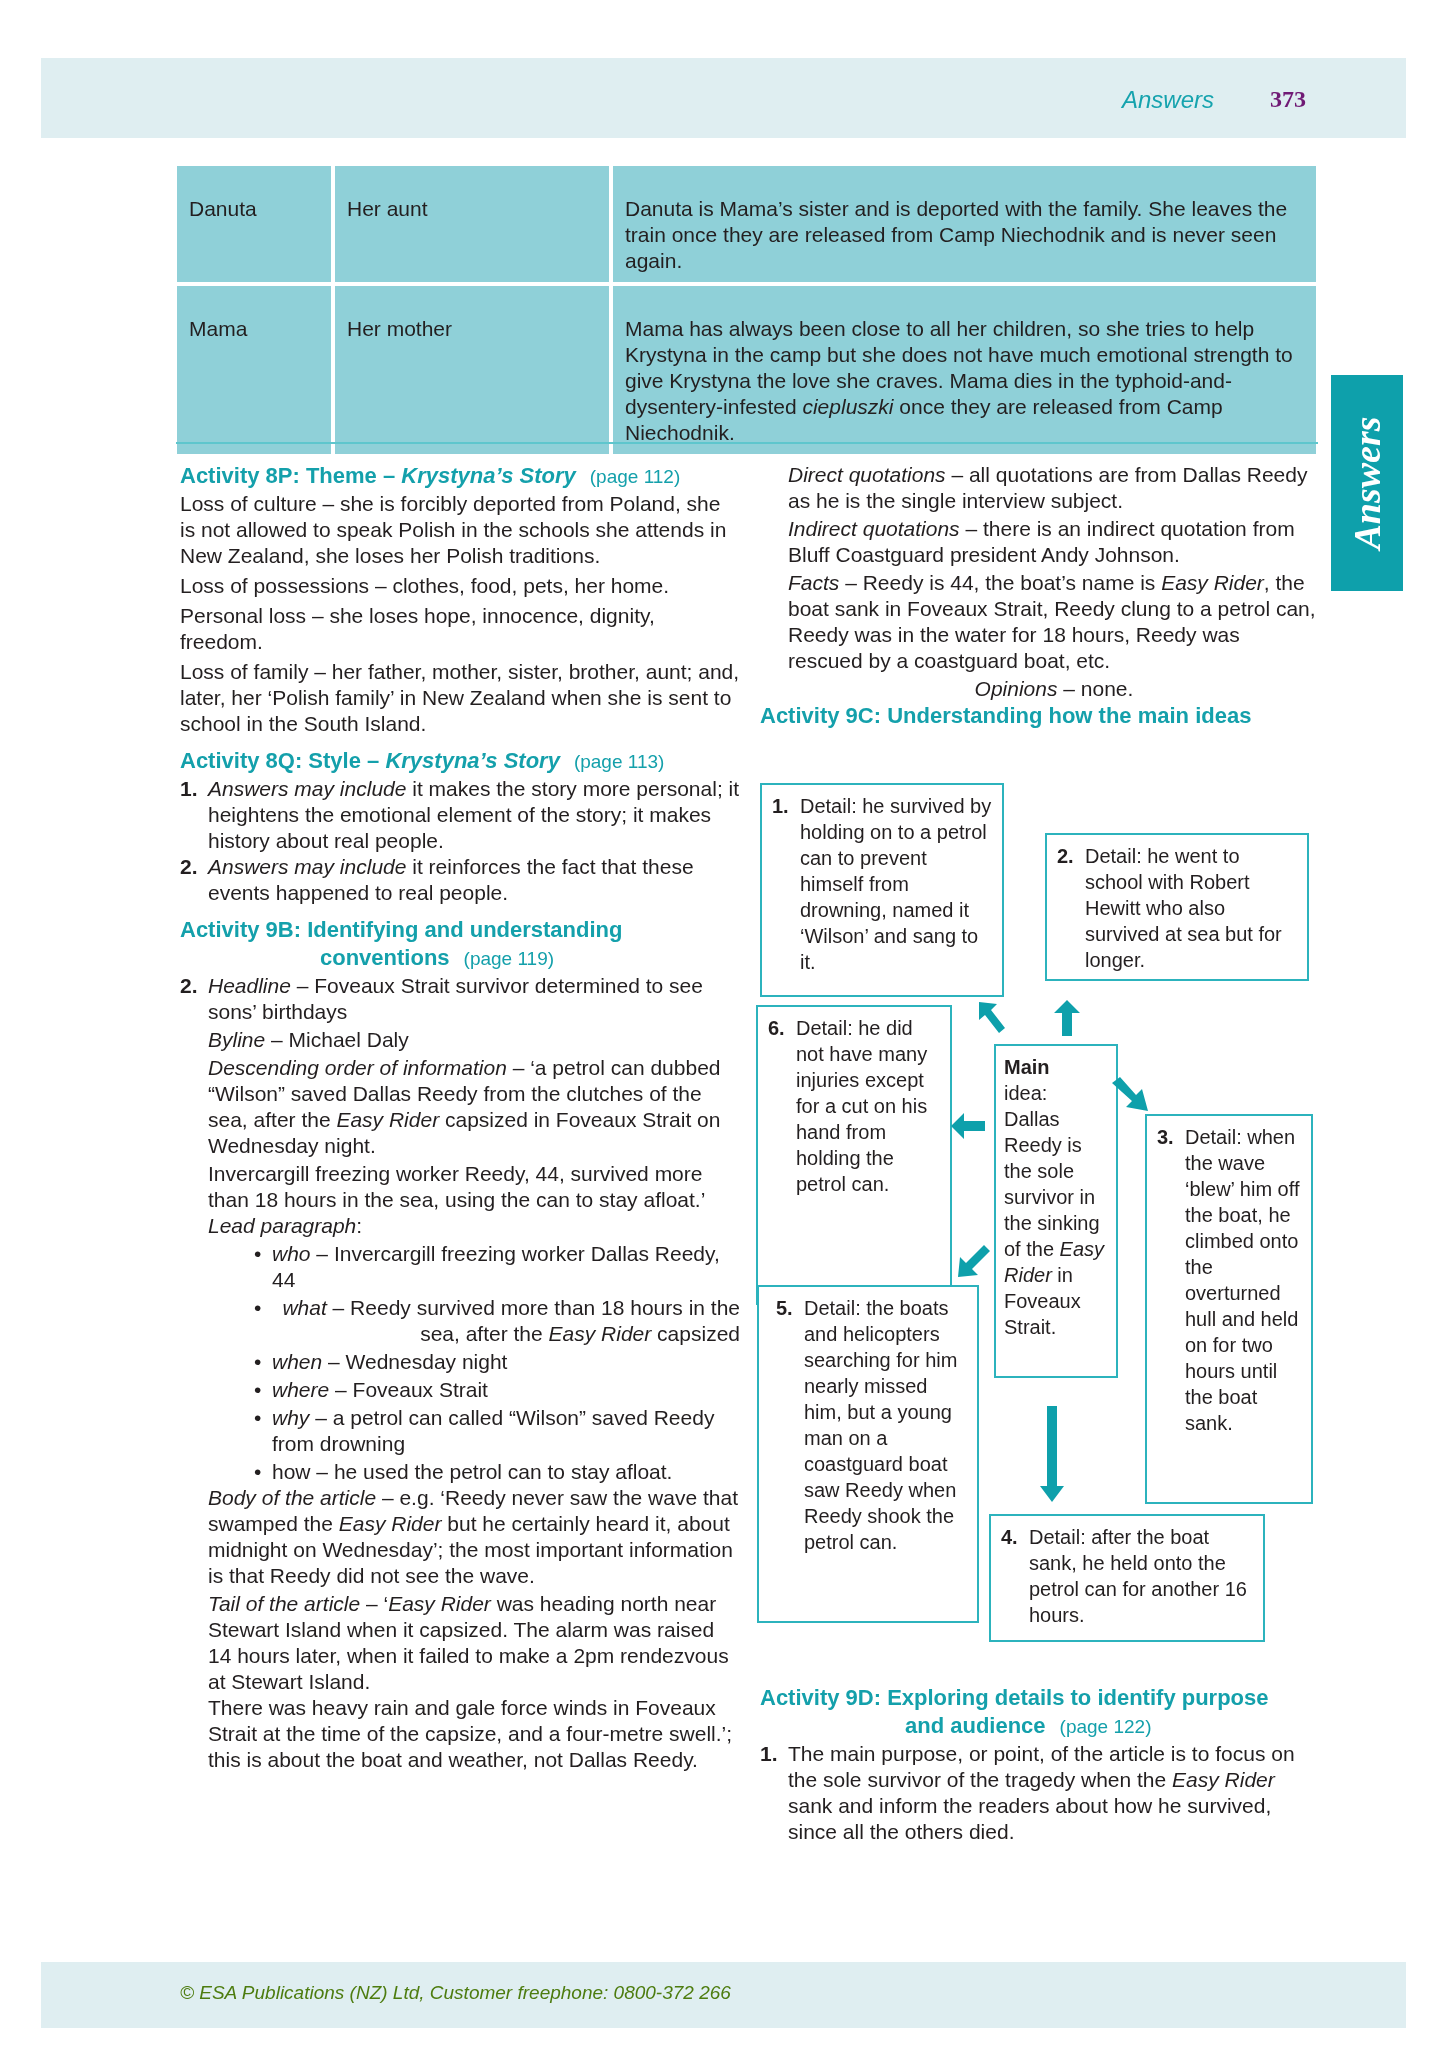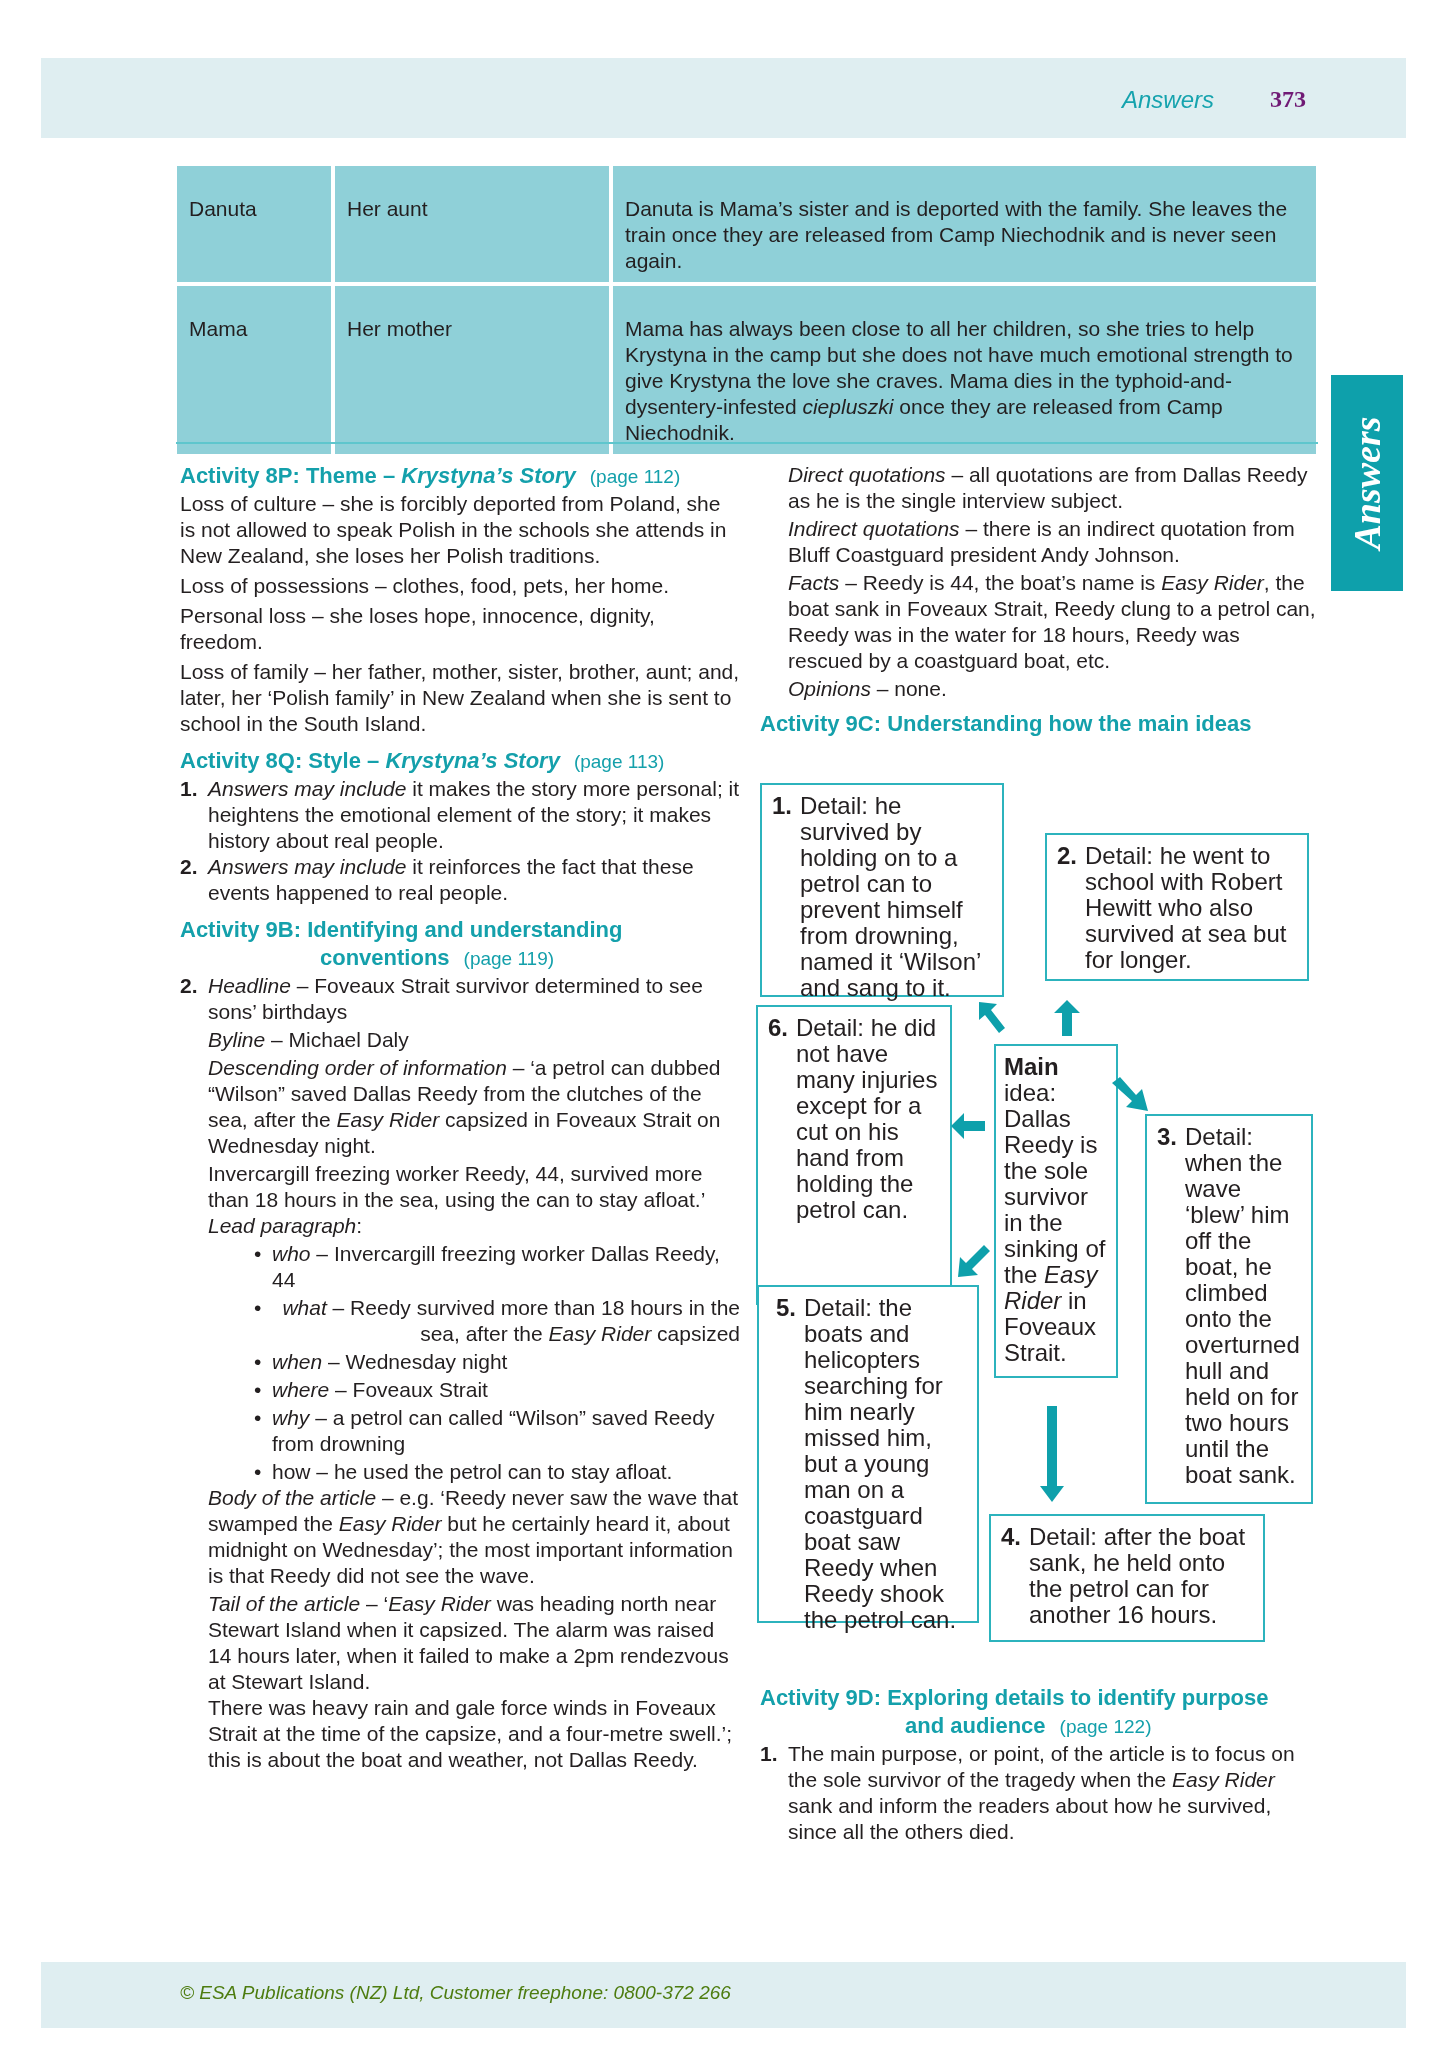--- a/index.html
+++ b/index.html
@@ -98,7 +98,7 @@
     <p><i>Direct quotations</i><span> – all quotations are from Dallas Reedy as he is the single interview subject.</span></p>
     <p style="margin-top:2px;"><i>Indirect quotations</i><span> – there is an indirect quotation from Bluff Coastguard president Andy Johnson.</span></p>
     <p style="margin-top:2px;"><i>Facts</i><span> – Reedy is 44, the boat’s name is </span><i>Easy Rider</i><span>, the boat sank in Foveaux Strait, Reedy clung to a petrol can, Reedy was in the water for 18 hours, Reedy was rescued by a coastguard boat, etc.</span></p>
-    <p style="margin-top:2px; margin-bottom:8px;"><i>Opinions</i><span> – none.</span></p>
+    <p style="margin-top:2px; text-align:center;"><i>Opinions</i><span> – none.</span></p>
   </div>
   <p class="h">Activity 9C: Understanding how the main ideas</p>
 </div>

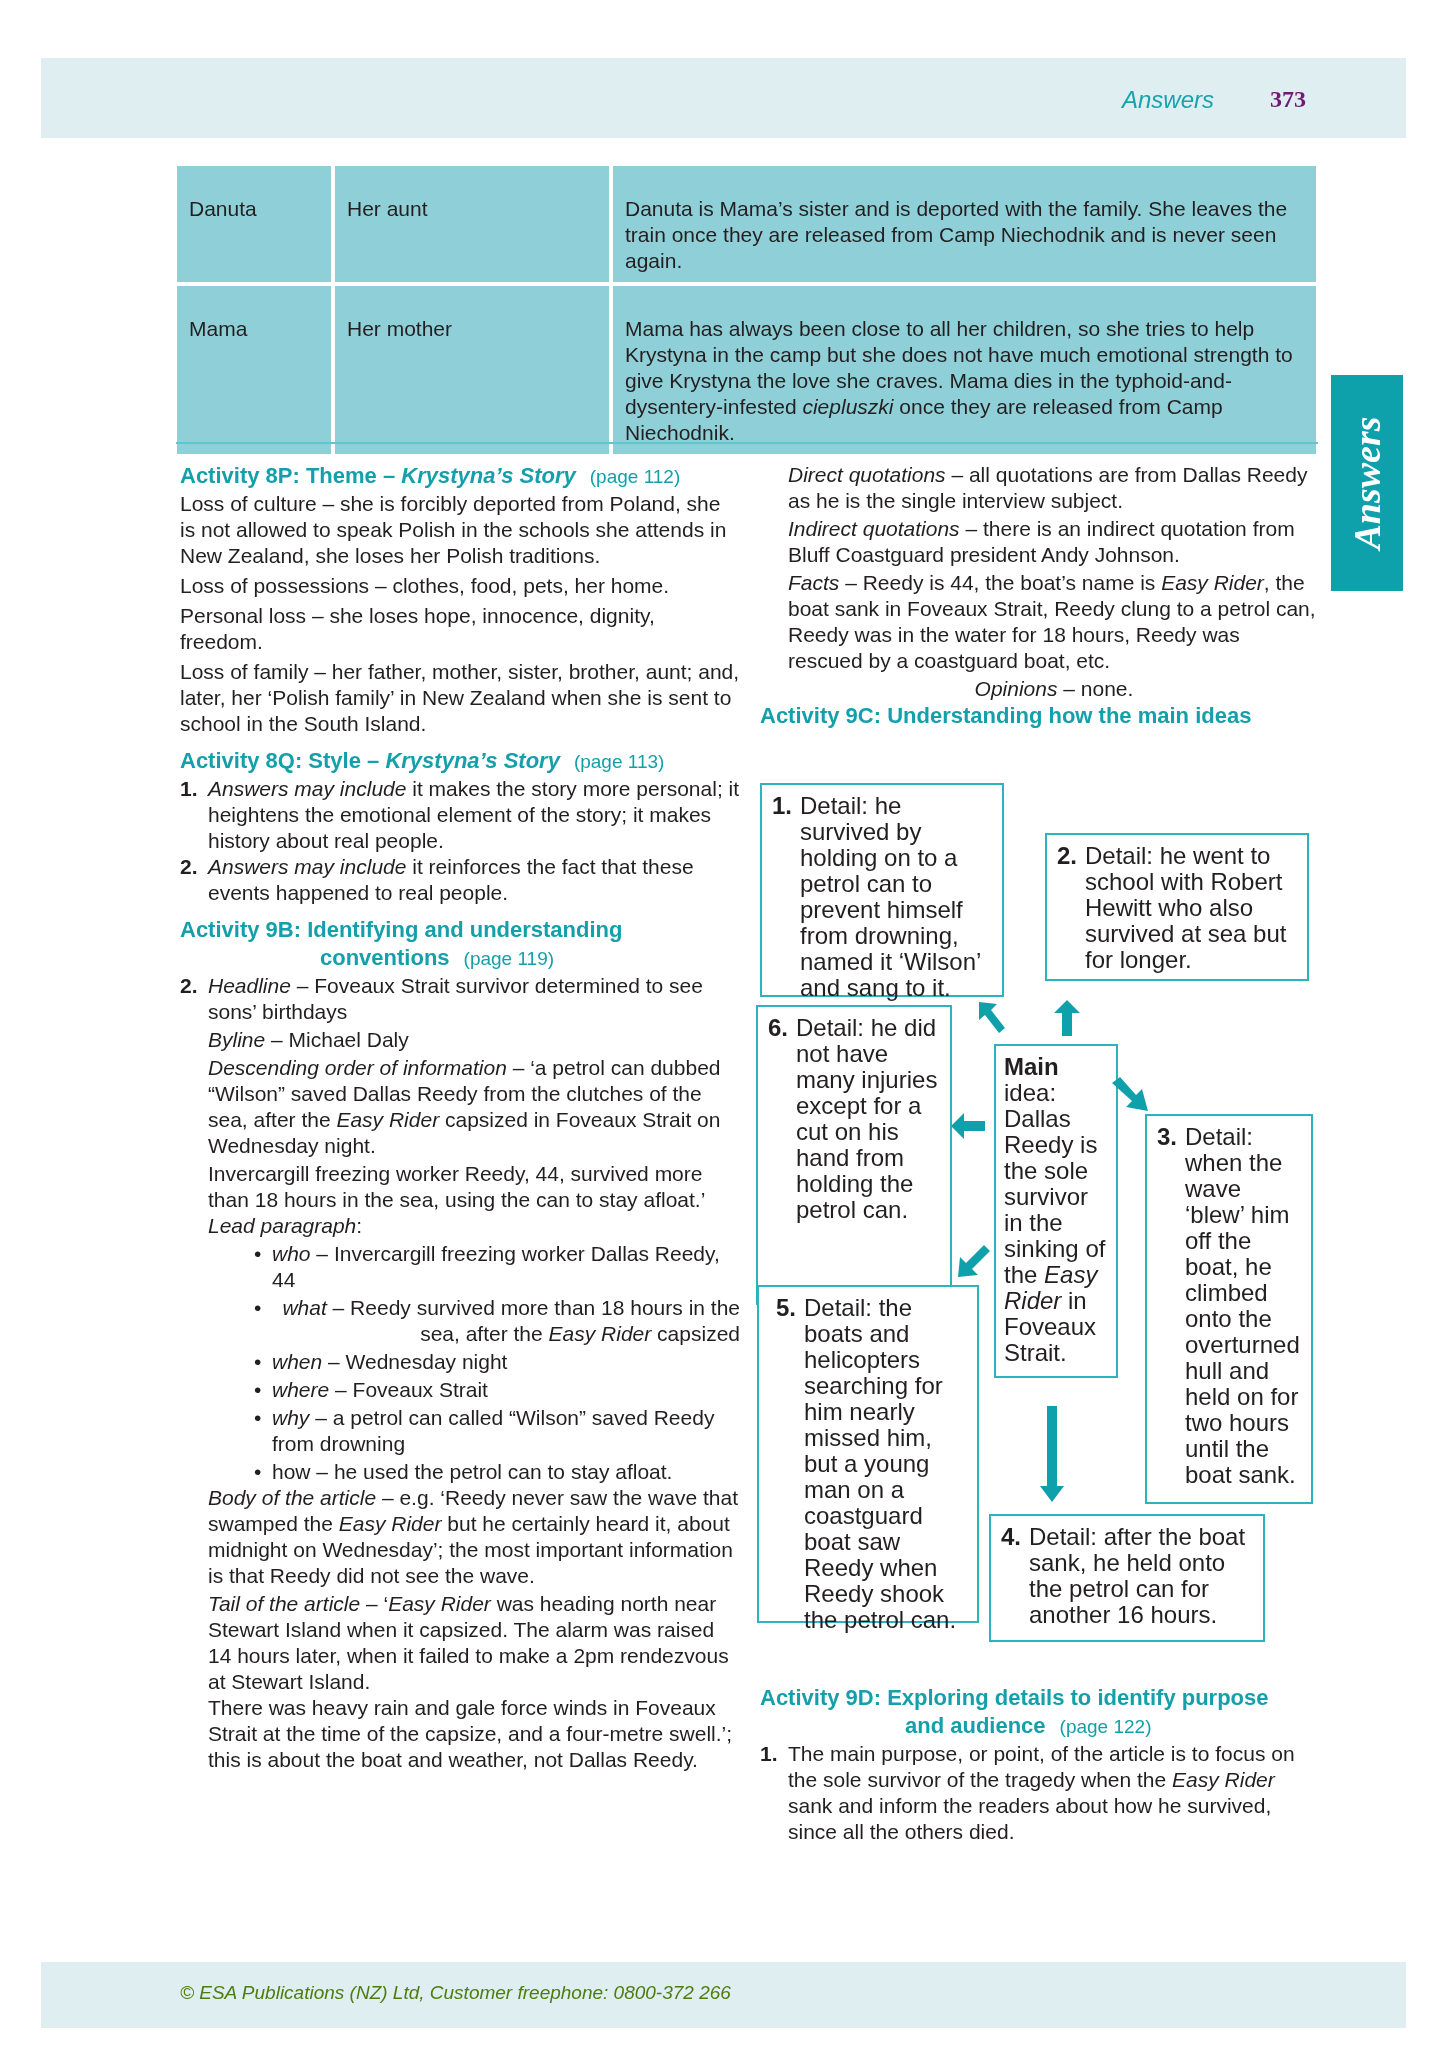--- a/index.html
+++ b/index.html
@@ -29,7 +29,7 @@
   .bul { padding-left:92px; position:relative; }
   .bul::before { content:"•"; position:absolute; left:74px; }
 
-  .box { position:absolute; border:2px solid #2cb3bd; background:#fff; font-size:24px; line-height:26px; padding:8px 10px 8px 12px; box-sizing:border-box; }
+  .box { position:absolute; border:2px solid #2cb3bd; background:#fff; font-size:20px; line-height:26px; padding:8px 10px 8px 12px; box-sizing:border-box; }
   .box .bi { padding-left:26px; }
   .arrow { position:absolute; }
 </style>

